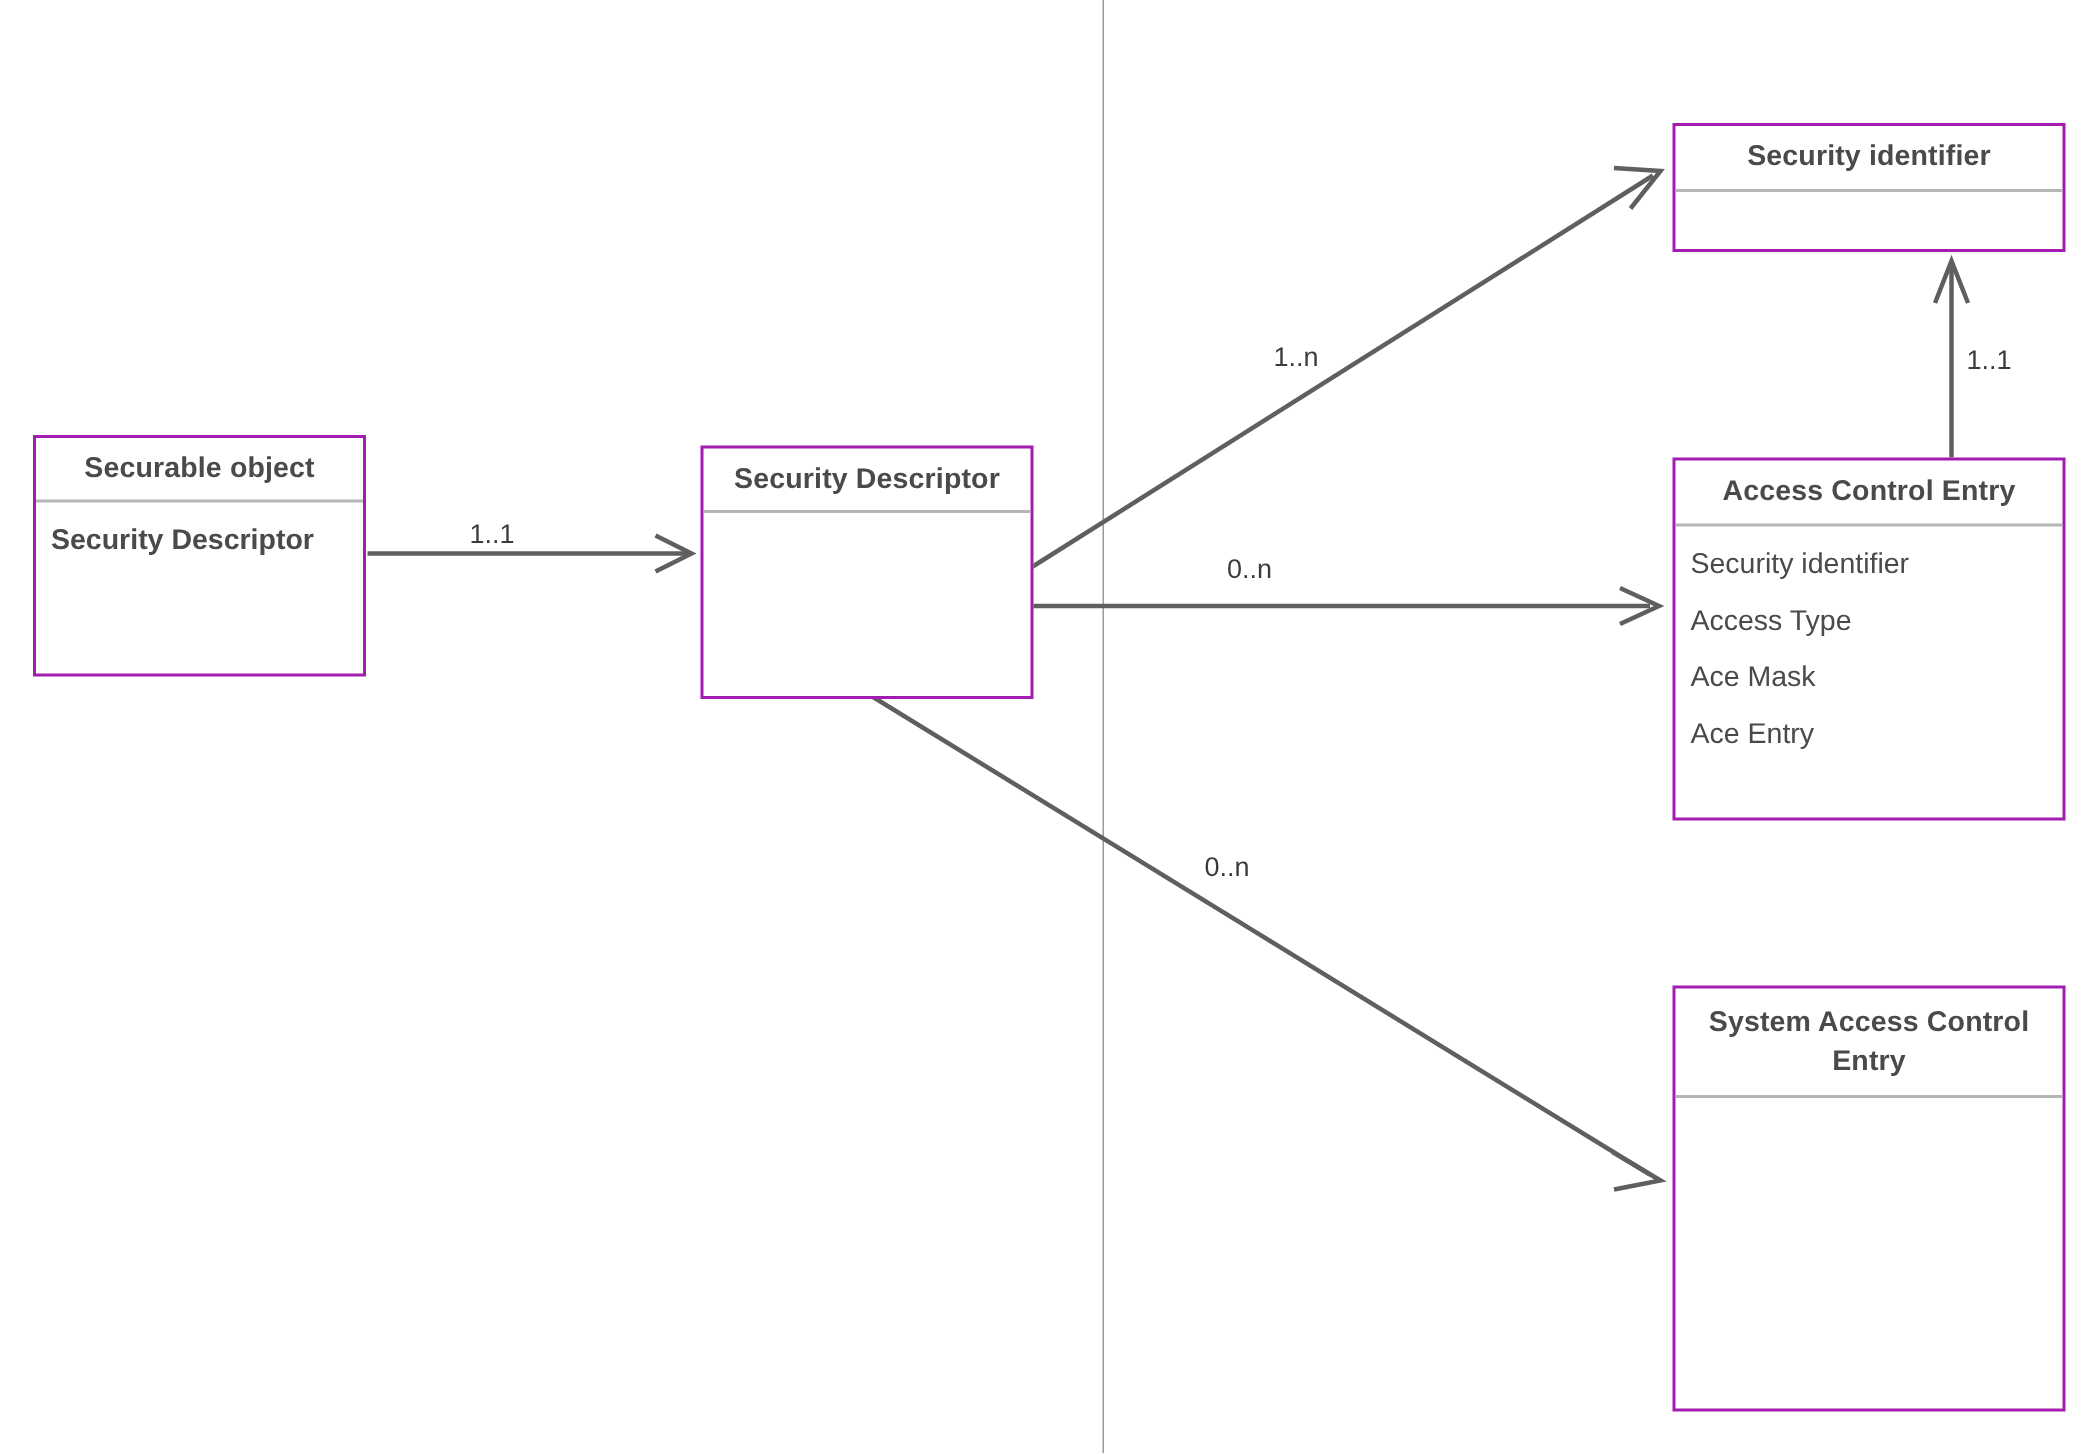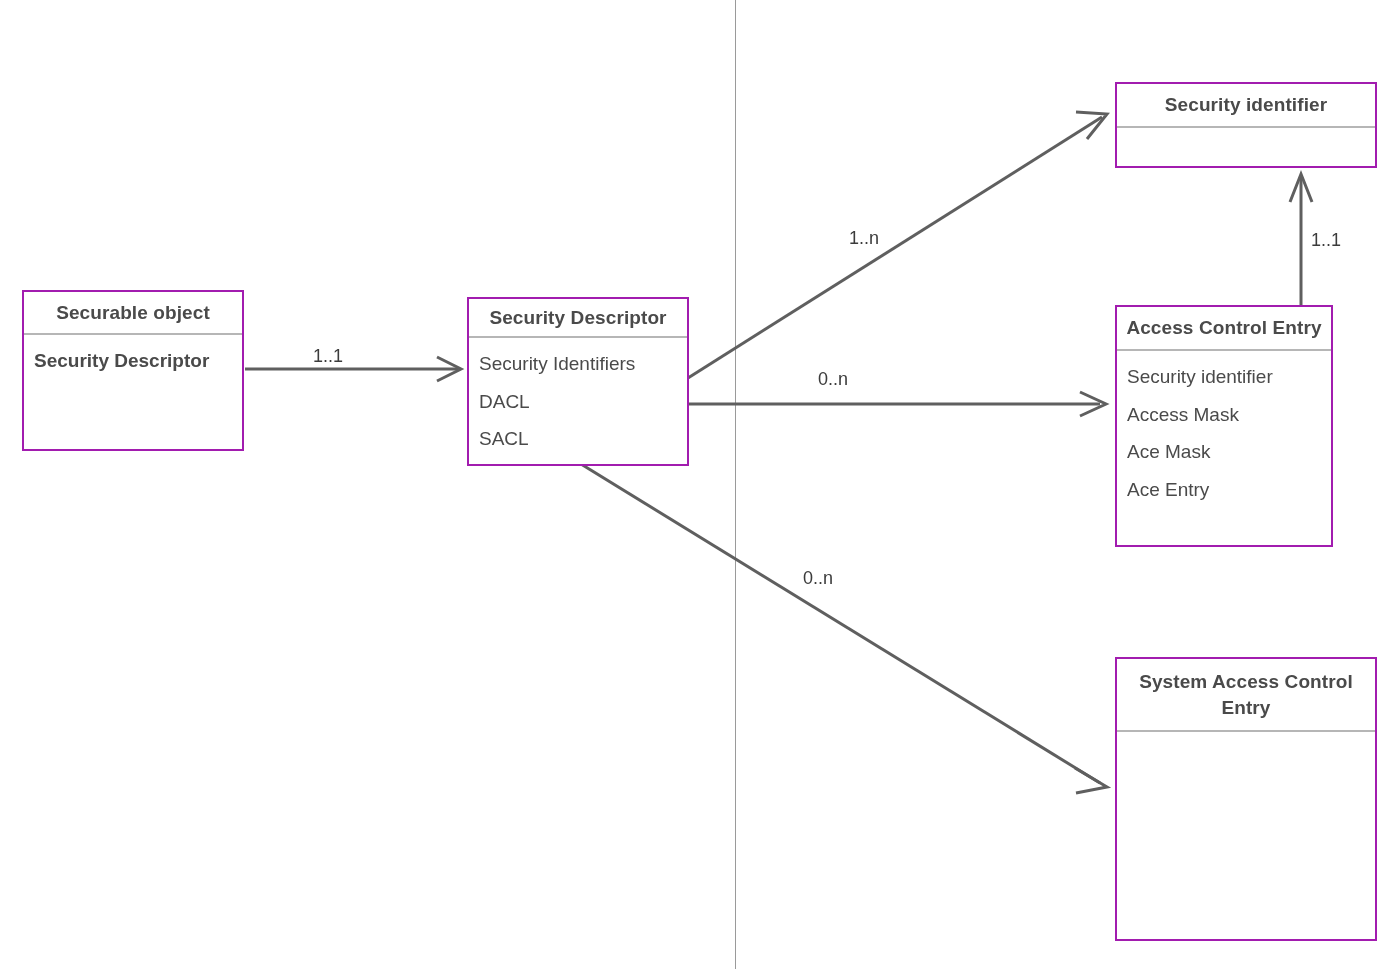--- a/index.html
+++ b/index.html
@@ -168,7 +168,7 @@
     <div class="uml-body"></div>
   </div>
 
-  <div class="uml-box" style="left:1115px; top:305px; width:218px; height:242px;">
+  <div class="uml-box" style="left:1115px; top:305px; width:262px; height:242px;">
     <div class="uml-header" style="height:44px;">Access Control Entry</div>
     <div class="uml-body">
       <div class="uml-attr">Security identifier</div>

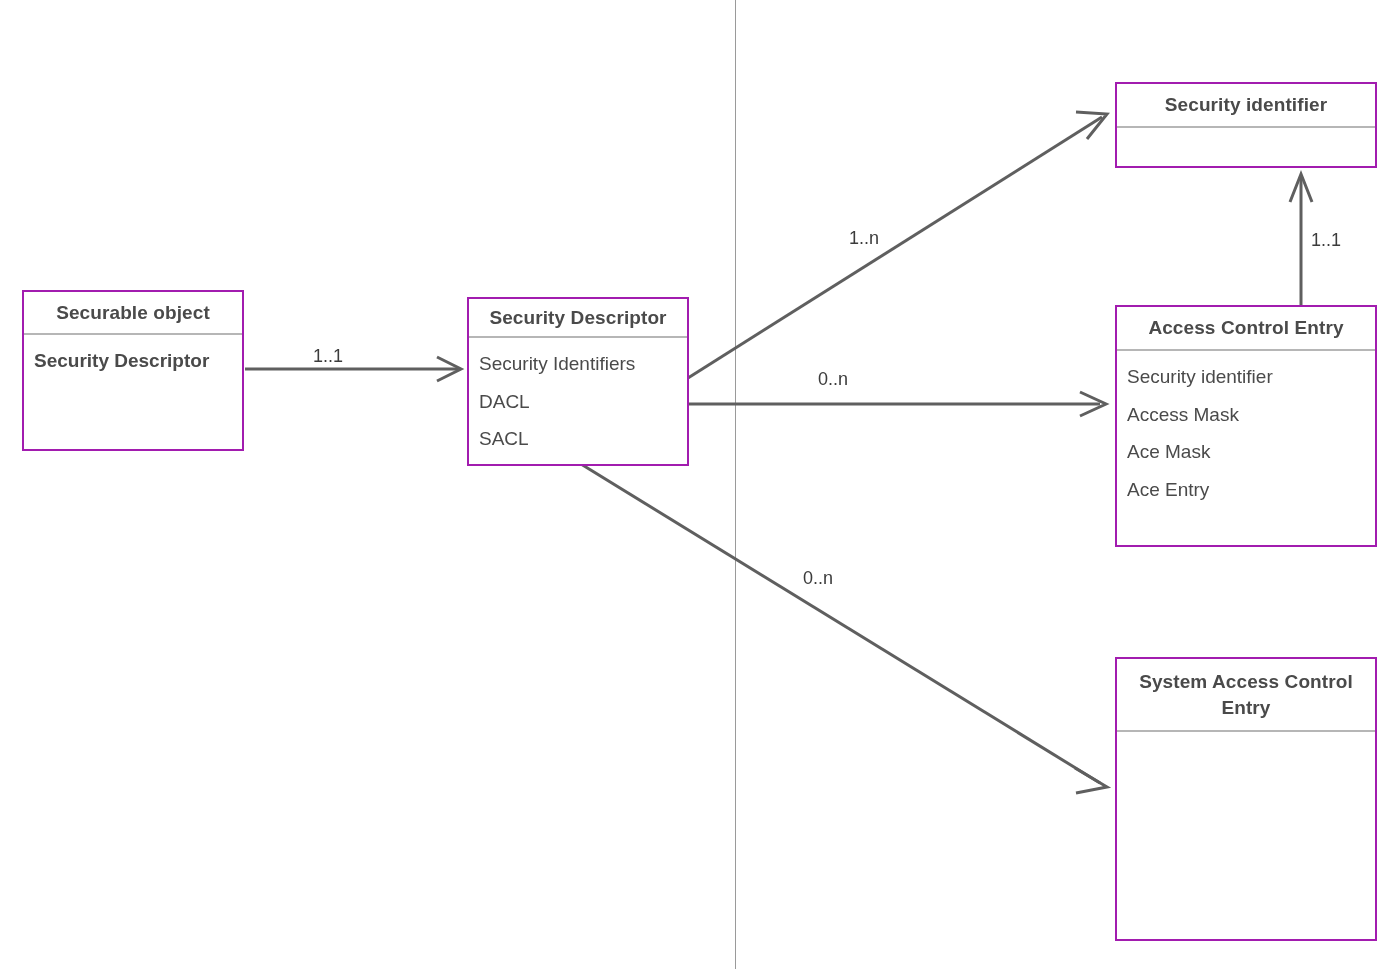--- a/index.html
+++ b/index.html
@@ -156,11 +156,6 @@
 
   <div class="uml-box" style="left:467px; top:297px; width:222px; height:169px;">
     <div class="uml-header" style="height:43px;">Security Descriptor</div>
-    <div class="uml-body">
-      <div class="uml-attr">Security Identifiers</div>
-      <div class="uml-attr">DACL</div>
-      <div class="uml-attr">SACL</div>
-    </div>
   </div>
 
   <div class="uml-box" style="left:1115px; top:82px; width:262px; height:86px;">

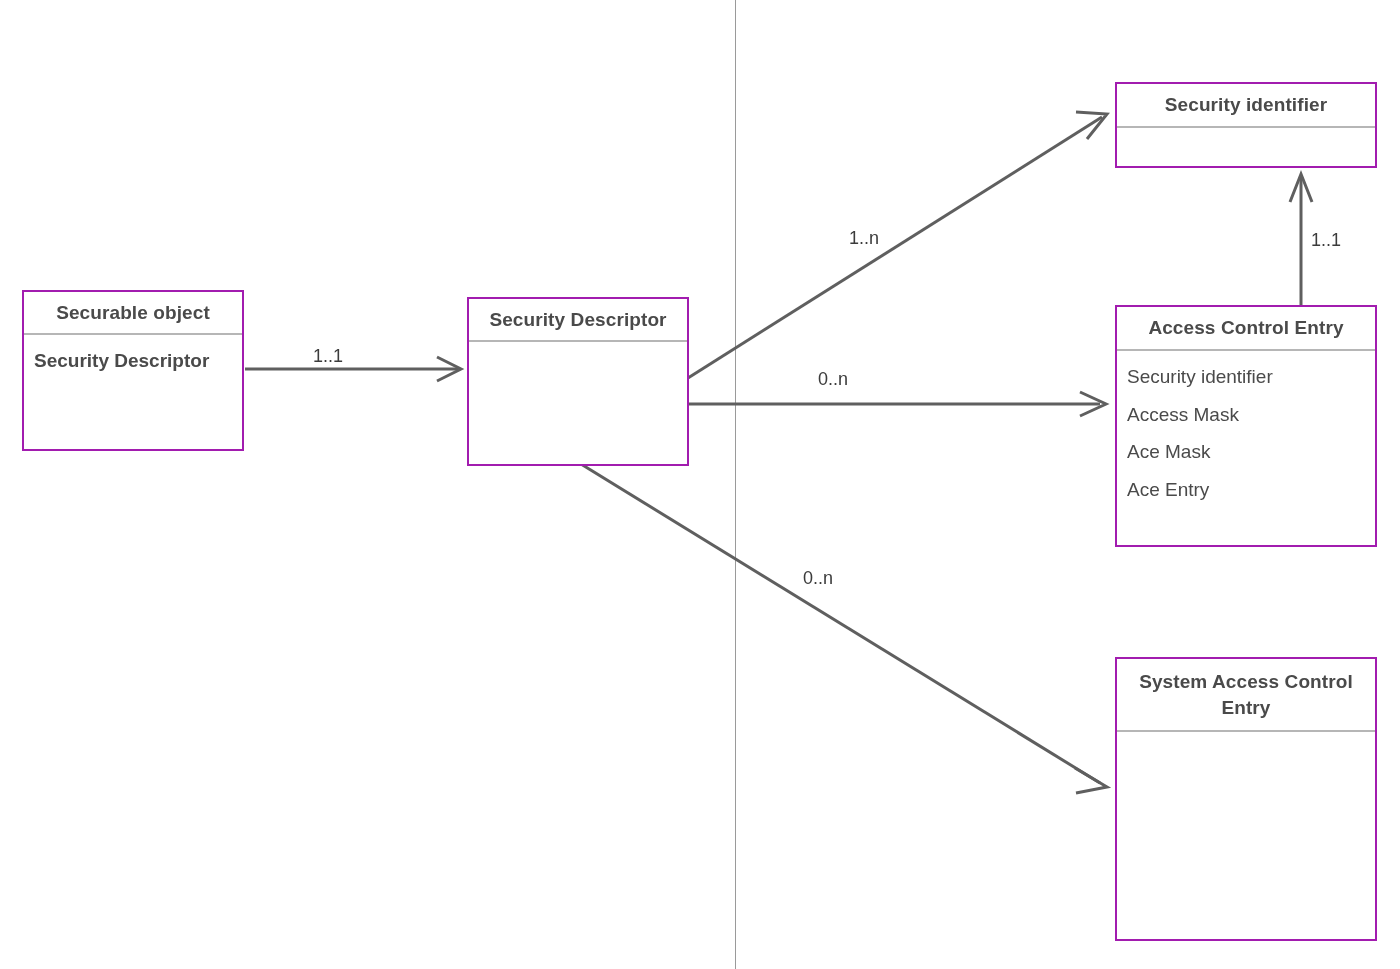--- a/index.html
+++ b/index.html
@@ -167,7 +167,7 @@
     <div class="uml-header" style="height:44px;">Access Control Entry</div>
     <div class="uml-body">
       <div class="uml-attr">Security identifier</div>
-      <div class="uml-attr">Access Mask</div>
+      <div class="uml-attr">Access Type</div>
       <div class="uml-attr">Ace Mask</div>
       <div class="uml-attr">Ace Entry</div>
     </div>

